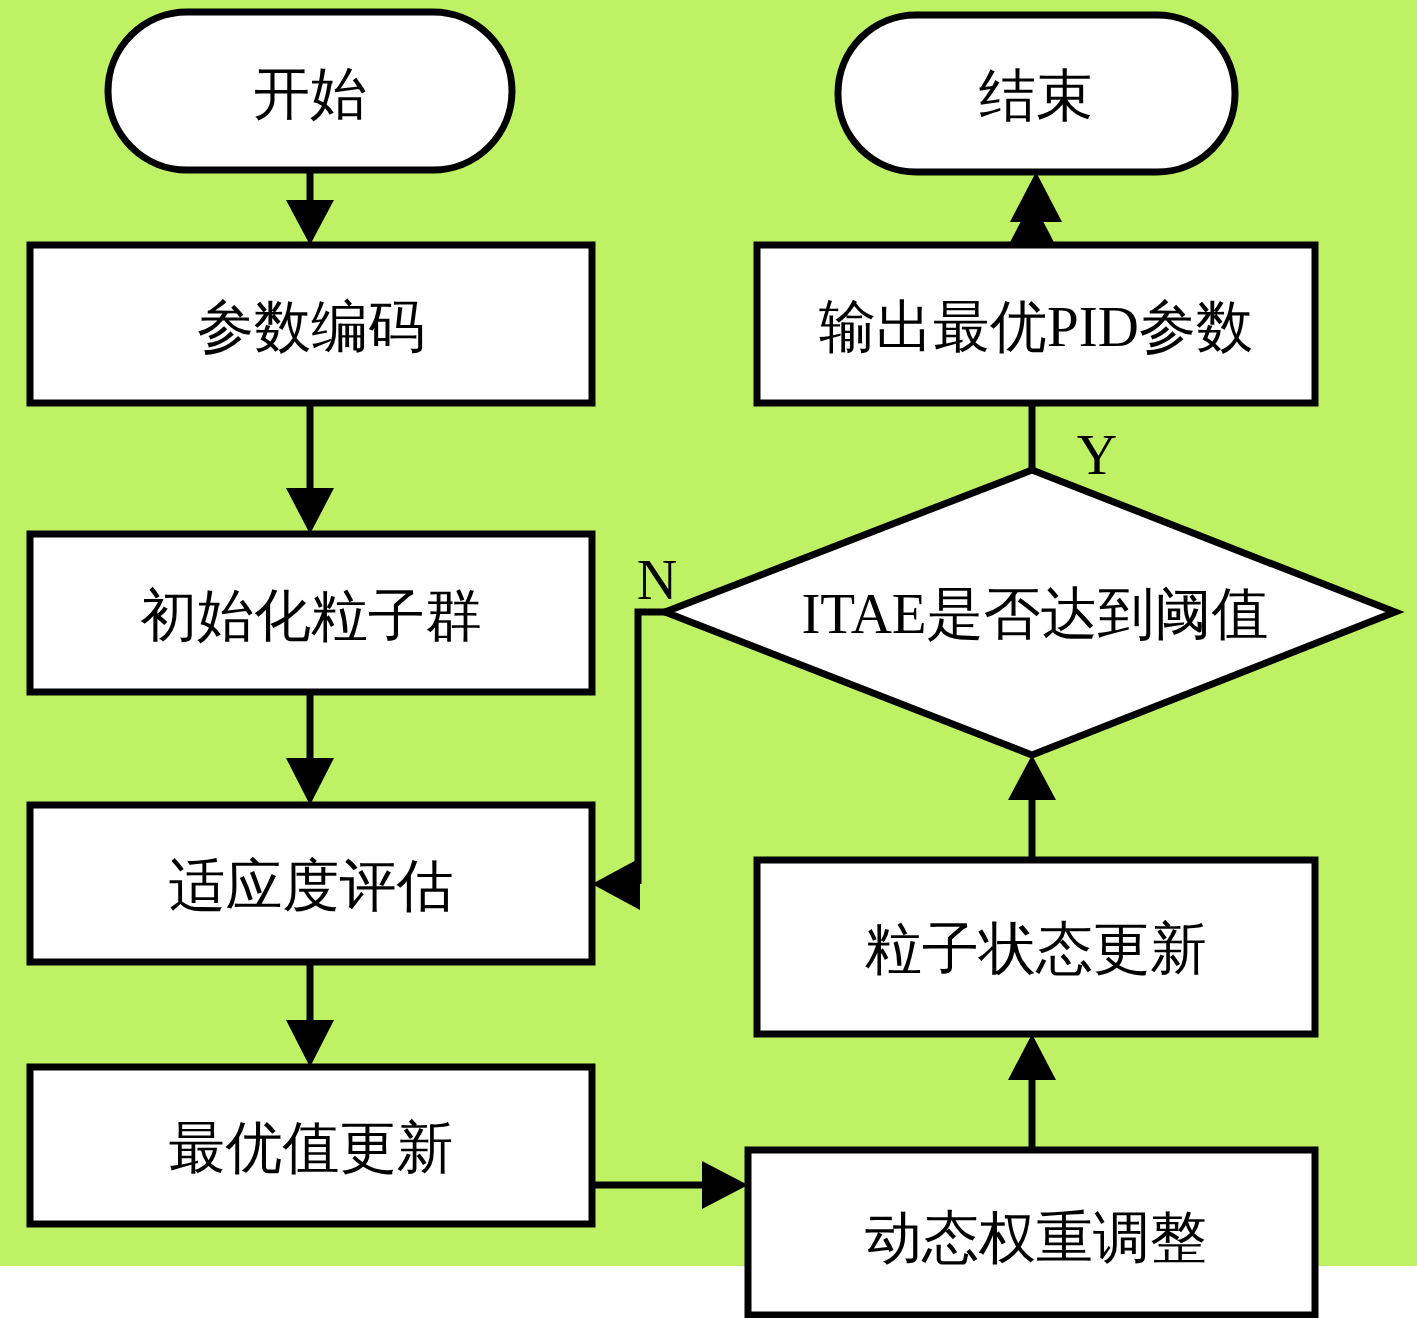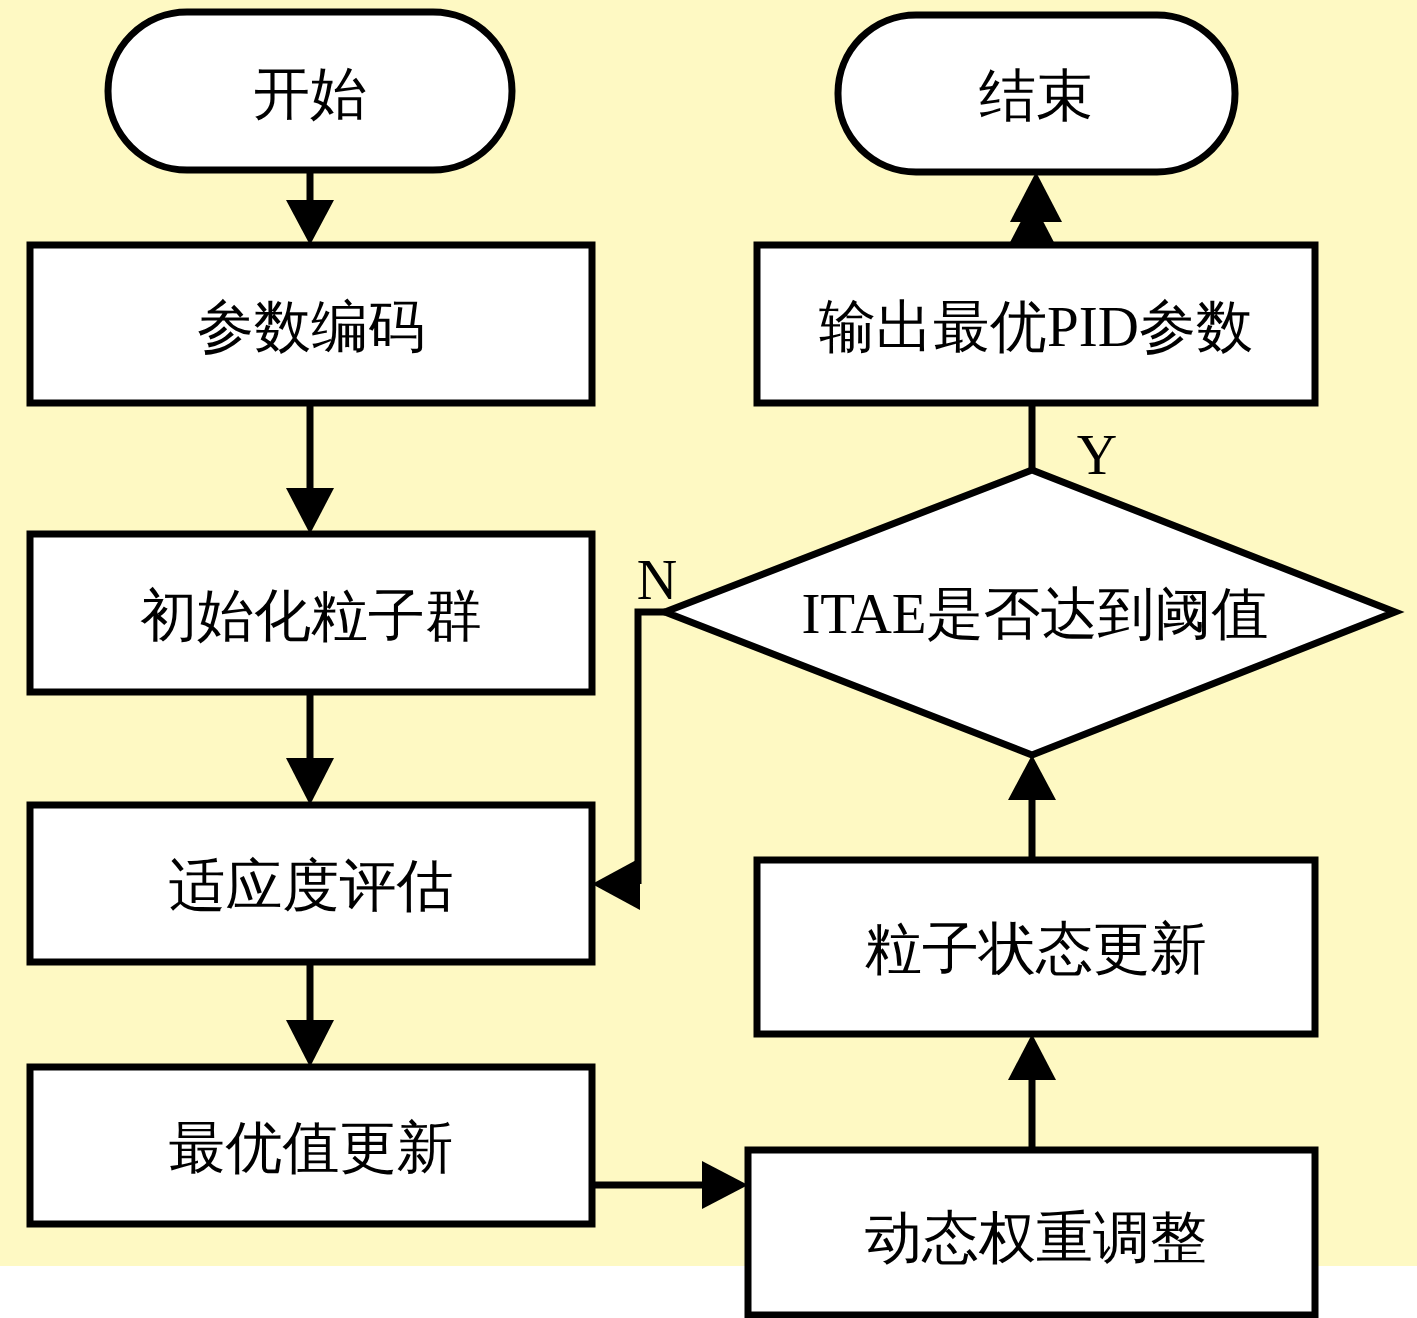--- a/index.html
+++ b/index.html
@@ -18,7 +18,7 @@
     position: relative;
     width: 1417px;
     height: 1266px;
-    background: #fef9c3;
+    background: #bef264;
   }
   svg.flow-canvas {
     display: block;

